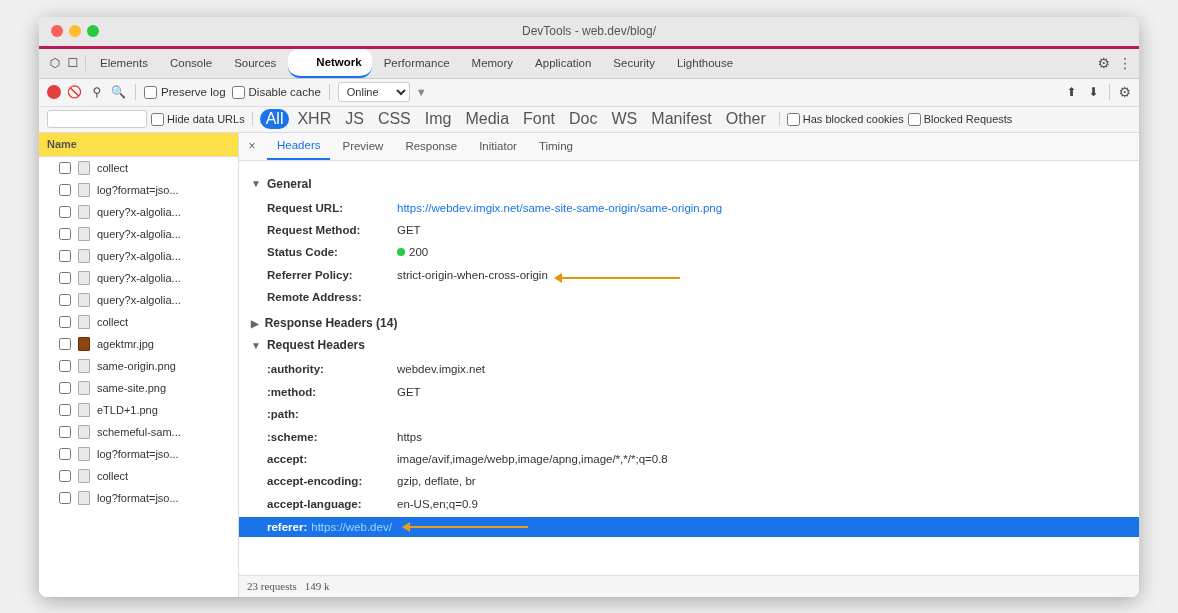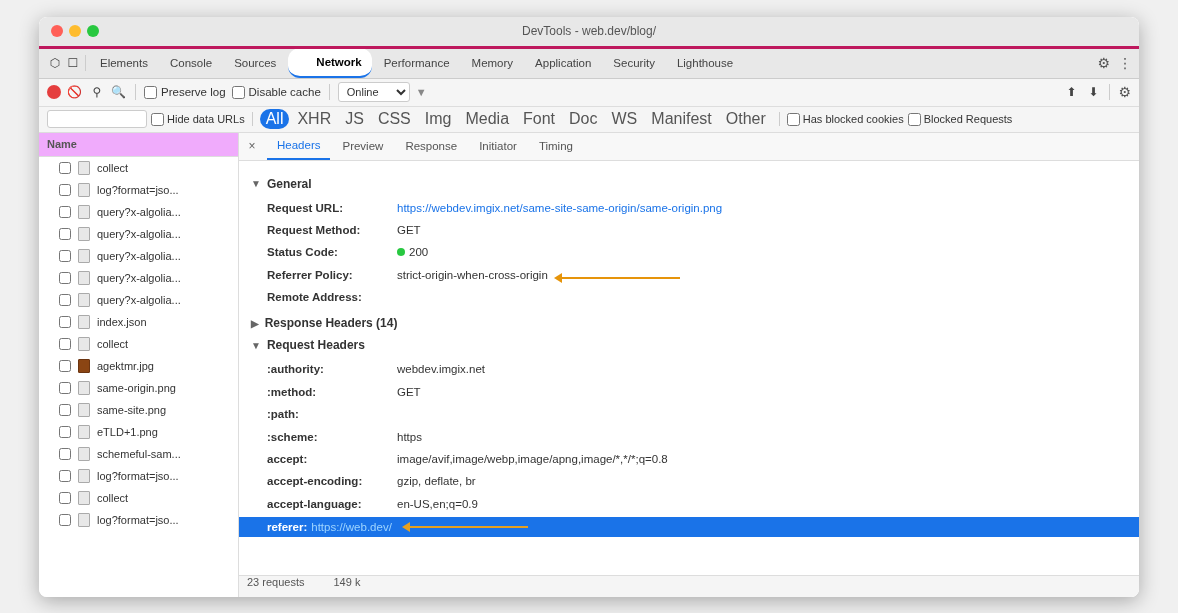--- a/index.html
+++ b/index.html
@@ -223,7 +223,7 @@
       font-weight: 600;
       color: #555;
       border-bottom: 1px solid #ddd;
-      background: #f0abfc;
+      background: #fde047;
       height: 24px;
       display: flex;
       align-items: center;

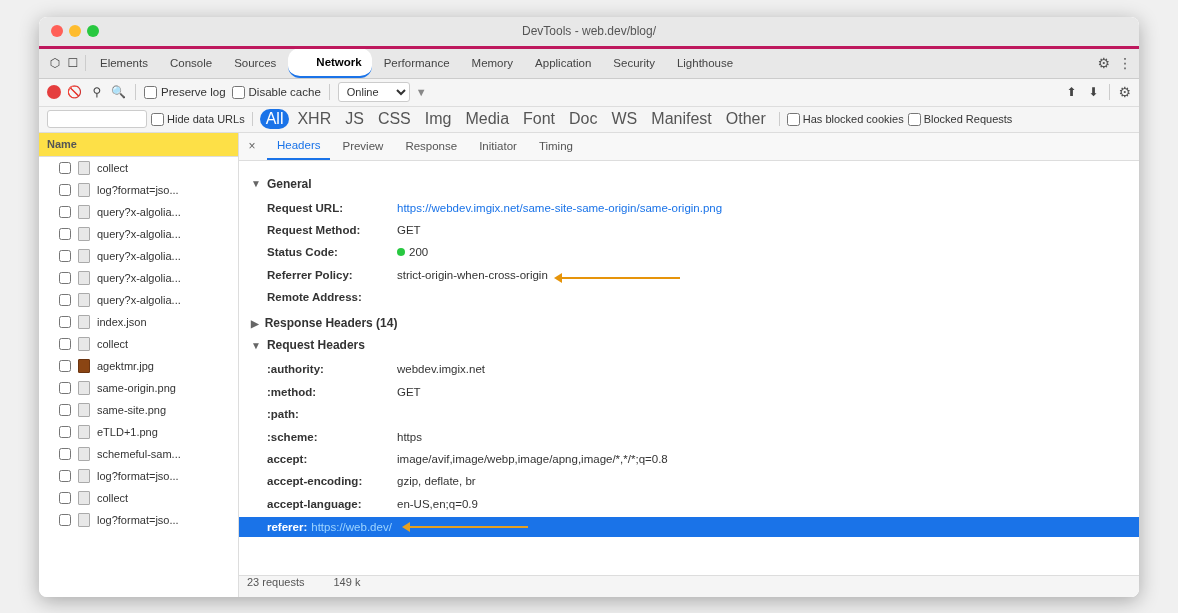--- a/index.html
+++ b/index.html
@@ -588,13 +588,6 @@
         <div class="sidebar-file-icon">
             <div class="file-icon-img"></div>
           </div>
-        <span class="sidebar-item-name">index.json</span>
-      </div>
-      <div class="sidebar-item">
-        <input type="checkbox" class="sidebar-checkbox" style="">
-        <div class="sidebar-file-icon">
-            <div class="file-icon-img"></div>
-          </div>
         <span class="sidebar-item-name">collect</span>
       </div>
       <div class="sidebar-item">

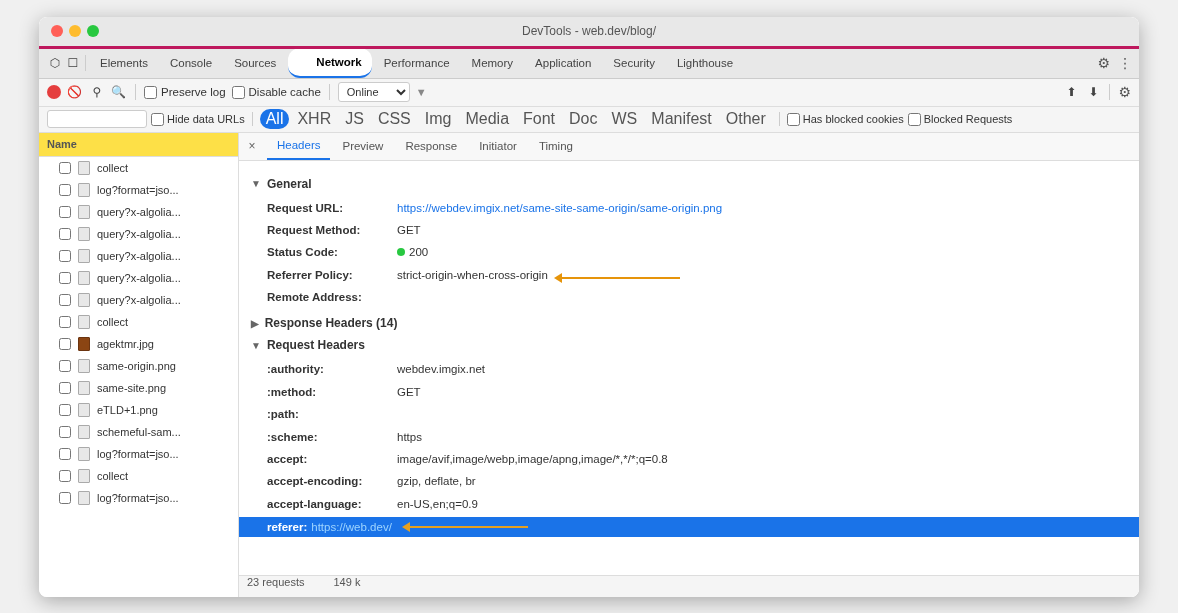--- a/index.html
+++ b/index.html
@@ -274,12 +274,13 @@
       background: #f5f5f5;
       height: 22px;
       display: flex;
-      align-items: flex-start;
+      align-items: center;
       padding: 0 8px;
       font-size: 11px;
       color: #555;
       border-top: 1px solid #ddd;
-      gap: 29px;
+      gap: 8px;
+      font-family: Liberation Serif, serif;
     }
     
     .detail-panel {

